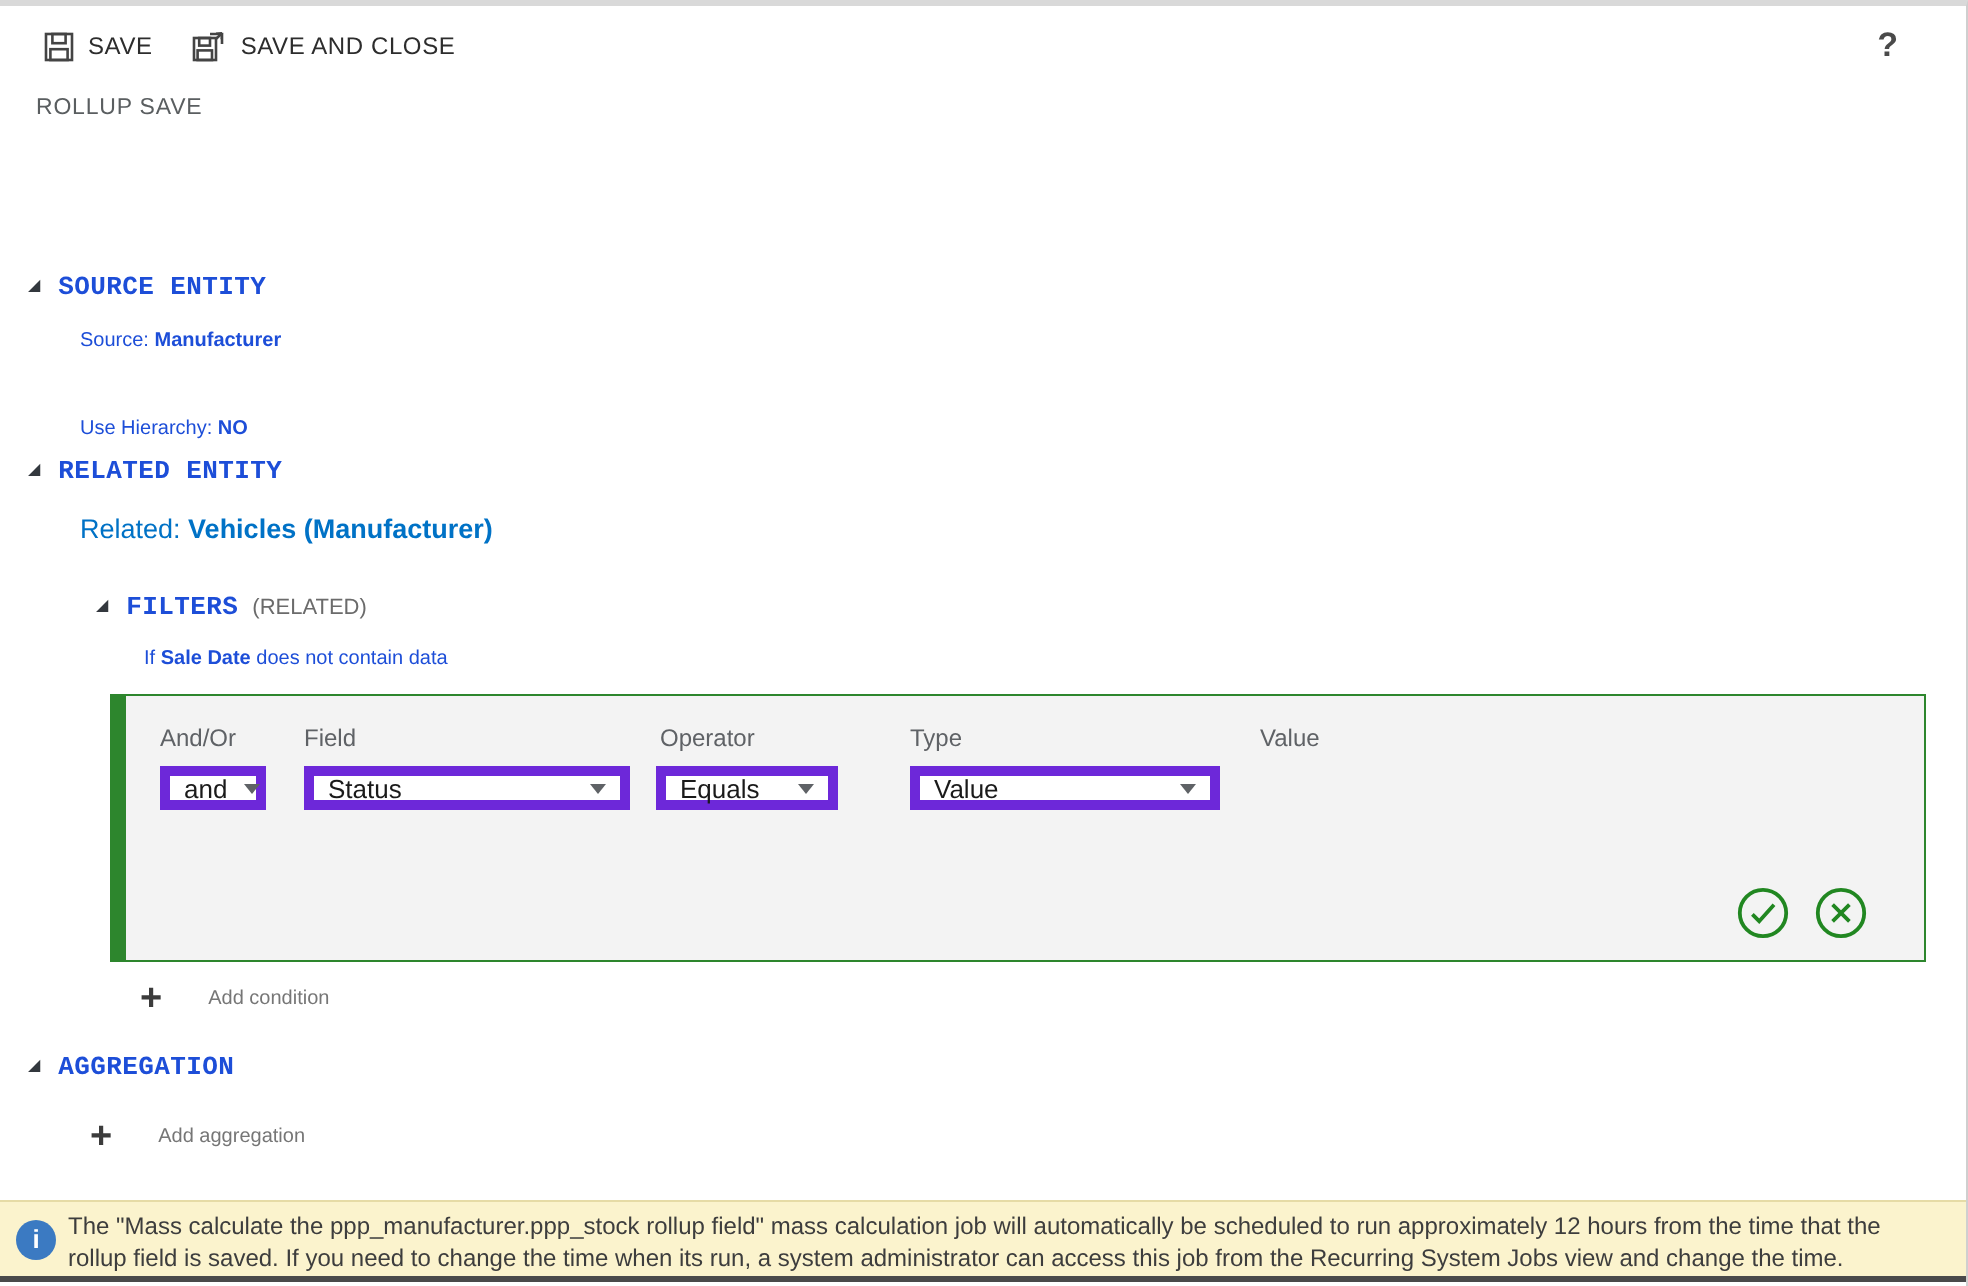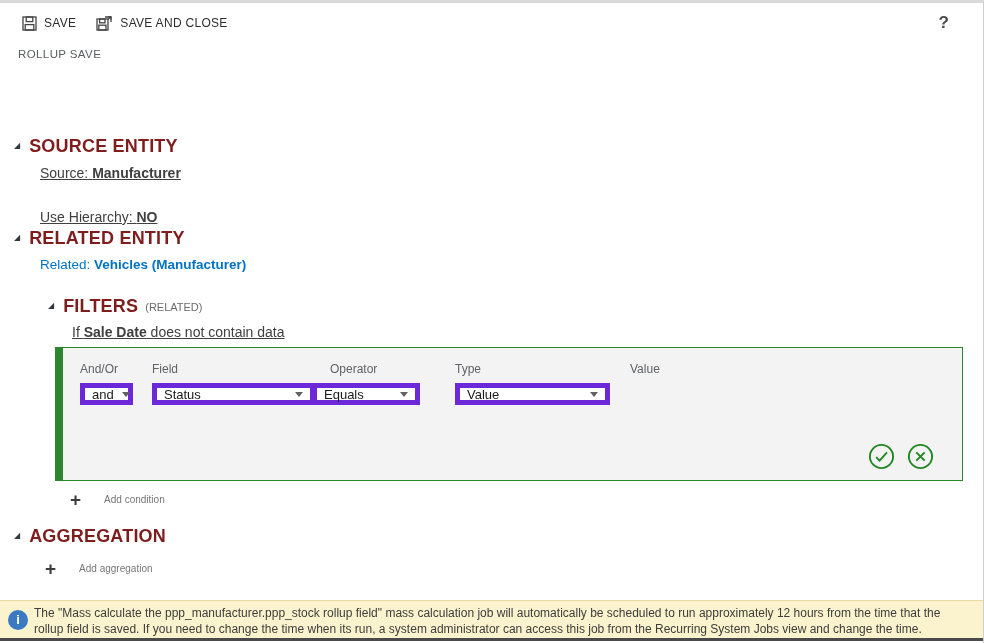--- a/index.html
+++ b/index.html
@@ -25,7 +25,7 @@
   
   .sec-head { position:absolute; display:flex; align-items:center; gap:9px; cursor:pointer; }
   .tri { font-size:8px; color:#33383e; line-height:1; transform:translateY(-1px); }
-  .sec-label { font-size:18px; font-weight:bold; color:#7f1d1d; letter-spacing:.2px; }
+  .sec-label { font-size:13px; font-weight:bold; color:#1d4ed8; letter-spacing:.2px;font-family:Liberation Mono, monospace; }
   .optional { font-size:11px; font-weight:normal; color:#6b6b6b; margin-left:-2px; }
 
   .green-line { position:absolute; font-size:14px; color:#404040;text-decoration:underline; }

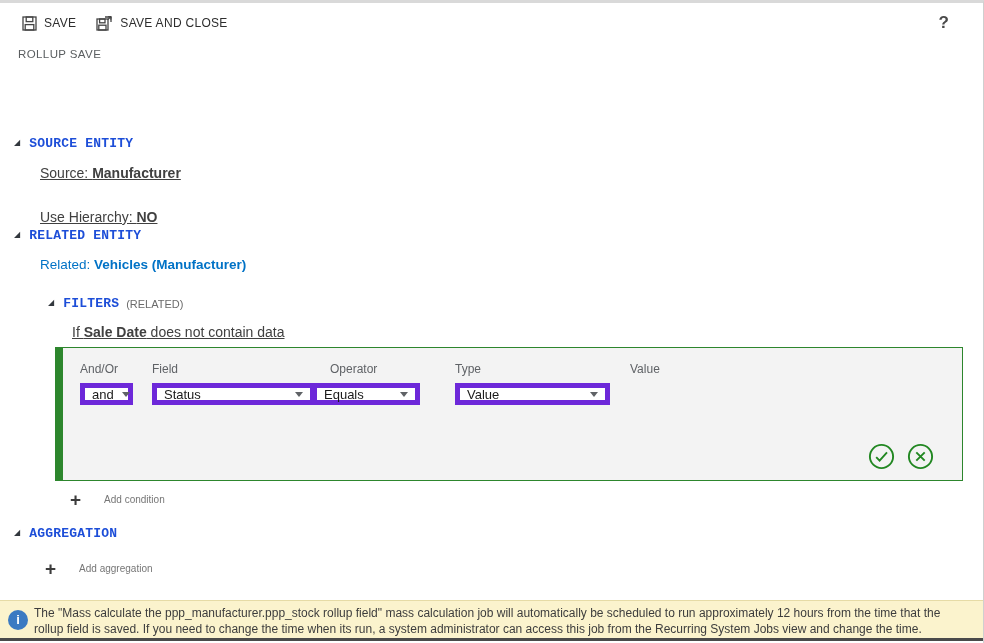--- a/index.html
+++ b/index.html
@@ -28,7 +28,7 @@
   .sec-label { font-size:13px; font-weight:bold; color:#1d4ed8; letter-spacing:.2px;font-family:Liberation Mono, monospace; }
   .optional { font-size:11px; font-weight:normal; color:#6b6b6b; margin-left:-2px; }
 
-  .green-line { position:absolute; font-size:14px; color:#404040;text-decoration:underline; }
+  .green-line { position:absolute; font-size:10px; color:#1d4ed8; }
   .green-line b { font-weight:bold; }
   .blue-line { position:absolute; font-size:13.5px; color:#0072c6; cursor:pointer; }
   .blue-line b { font-weight:bold; }

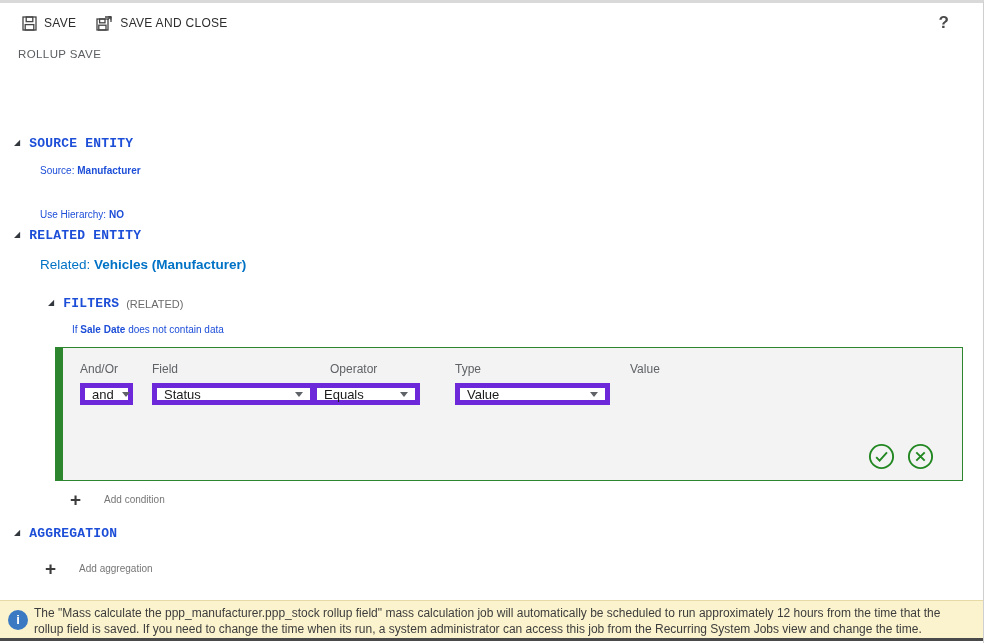--- a/index.html
+++ b/index.html
@@ -147,7 +147,7 @@
       <span>Status</span>
       <span class="arrow"></span>
     </div>
-    <div class="dd" style="left:249px; width:108px;">
+    <div class="dd" style="left:265px; width:91px;">
       <span>Equals</span>
       <span class="arrow"></span>
     </div>

